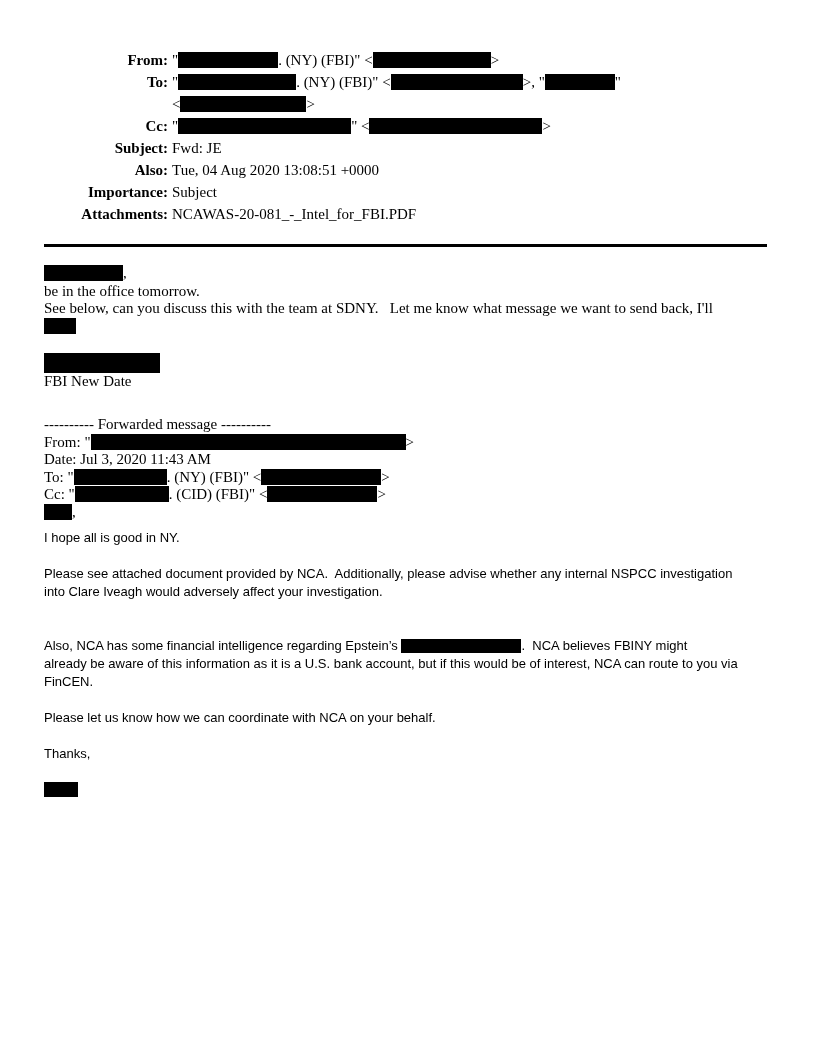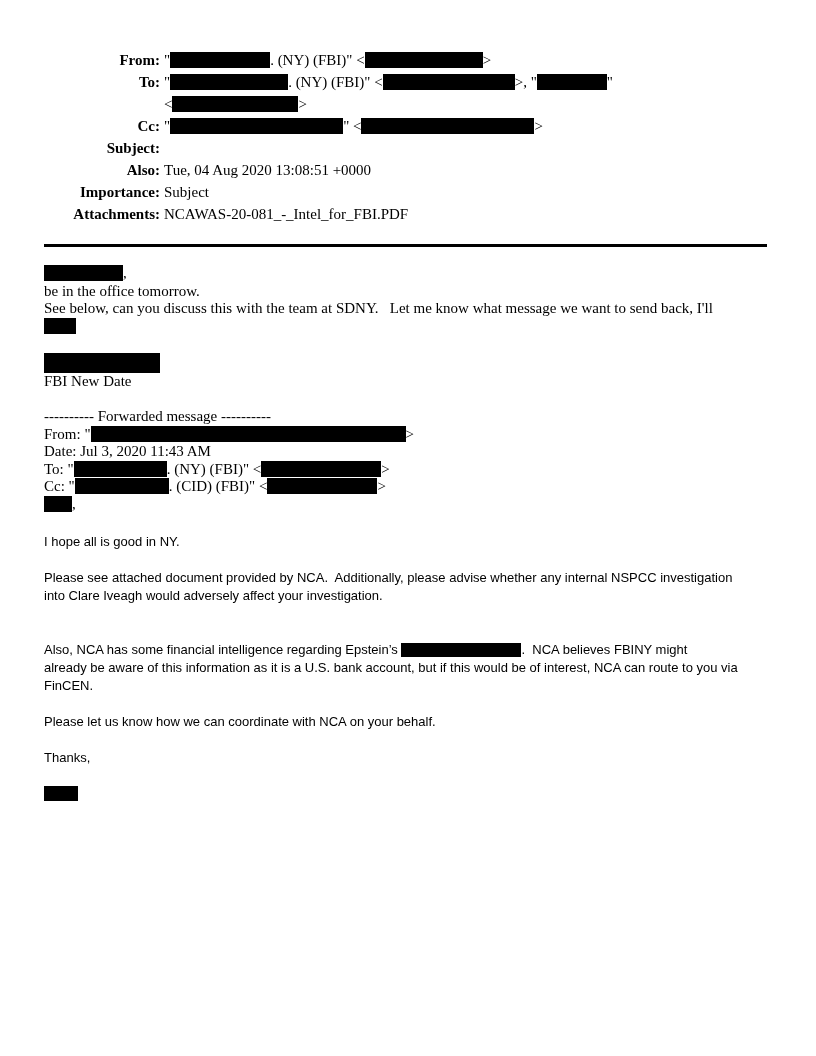--- a/index.html
+++ b/index.html
@@ -17,7 +17,7 @@
   }
   
   .hdr {
-    padding: 49px 44px 0 0;
+    padding: 49px 44px 0 8px;
     font-family: "Liberation Serif", serif;
     font-size: 15px;
   }

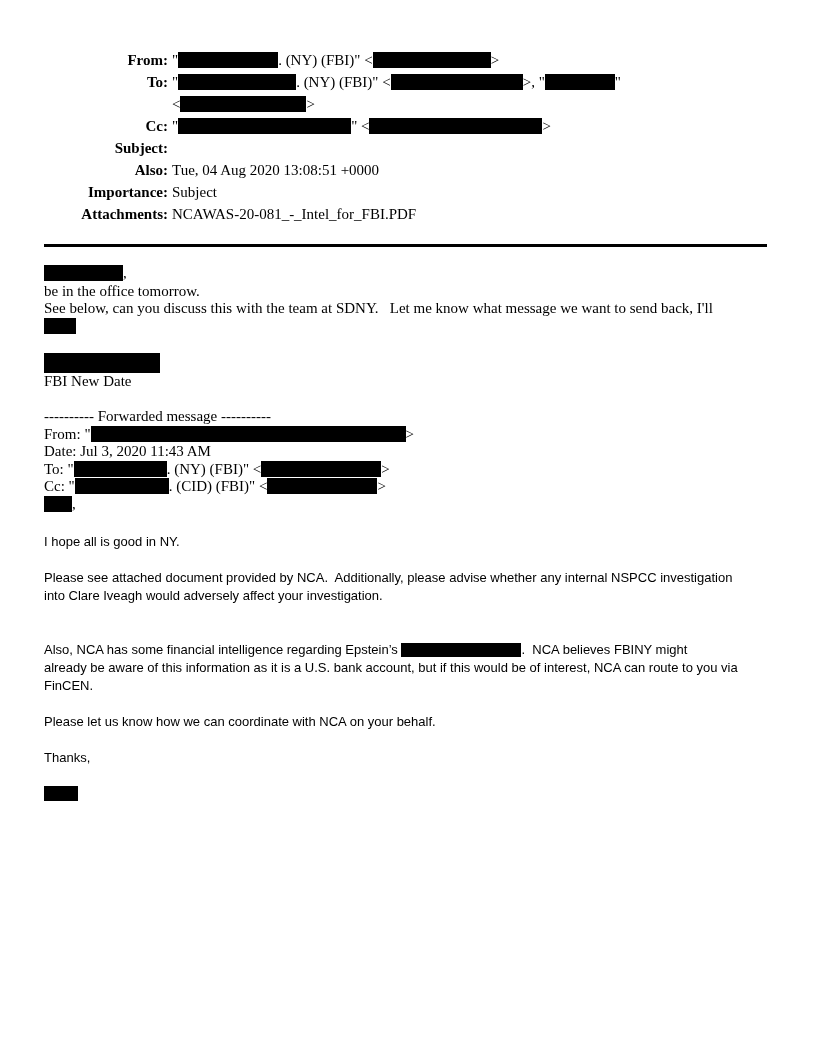--- a/index.html
+++ b/index.html
@@ -90,6 +90,9 @@
       </div>
       <div class="hrow">
         <div class="hlabel">Subject:</div>
+        <div class="hval">
+          <div class="line"><span>Fwd: JE</span></div>
+        </div>
       </div>
       <div class="hrow">
         <div class="hlabel">Also:</div>

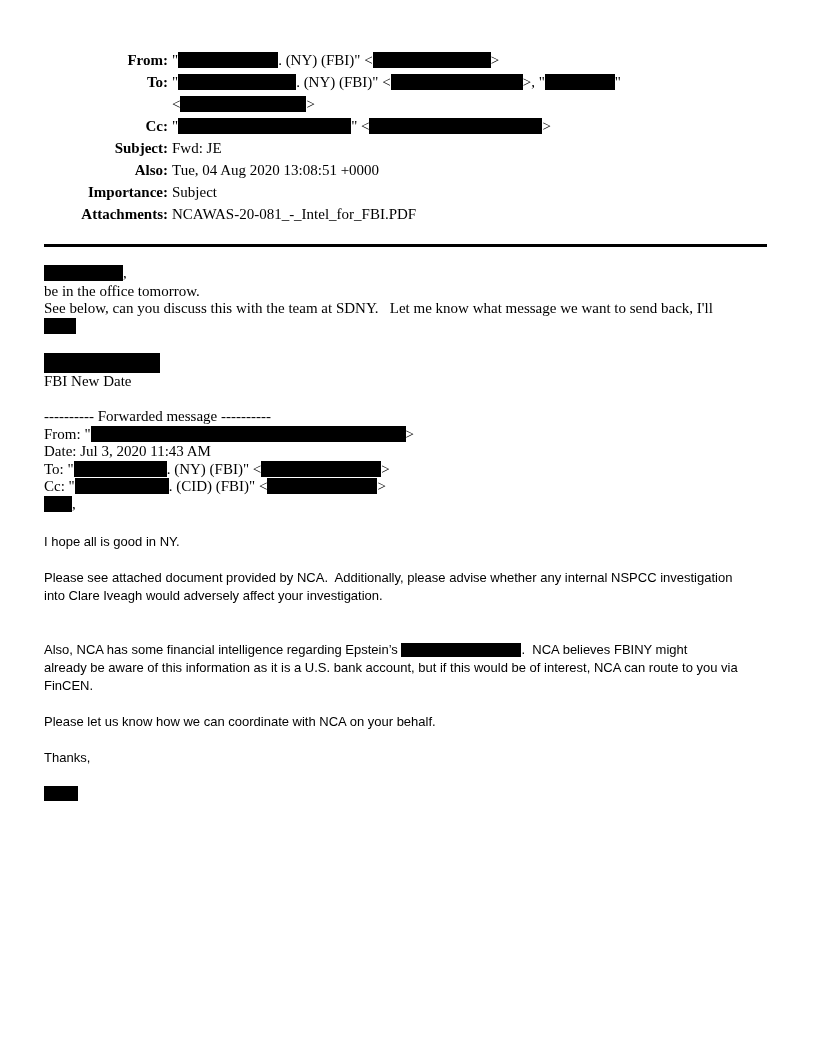--- a/index.html
+++ b/index.html
@@ -50,7 +50,7 @@
     margin-right: 44px;
   }
   #message1 { margin-top: 18px; }
-  #forward  { }
+  #forward  { margin-top: 8px; }
   #message2 { margin-top: 20px; }
   
   .rule {

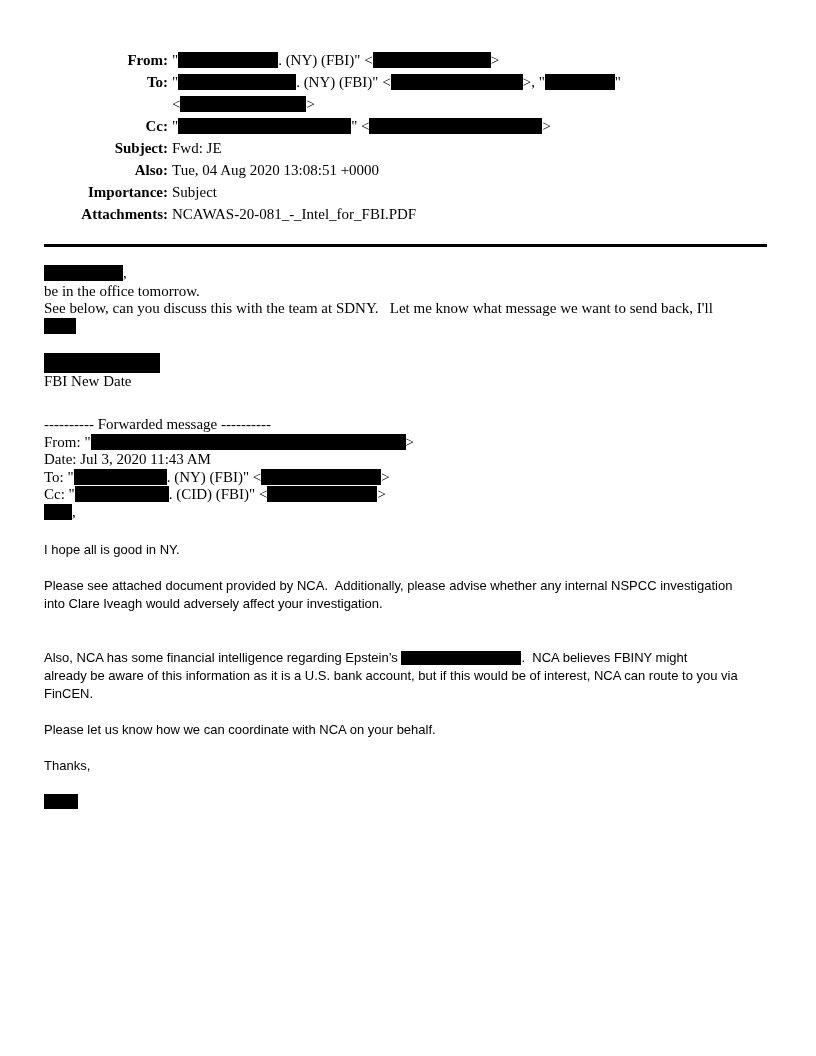--- a/index.html
+++ b/index.html
@@ -51,7 +51,7 @@
   }
   #message1 { margin-top: 18px; }
   #forward  { margin-top: 8px; }
-  #message2 { margin-top: 20px; }
+  #message2 { margin-top: 8px; }
   
   .rule {
     height: 3px;

